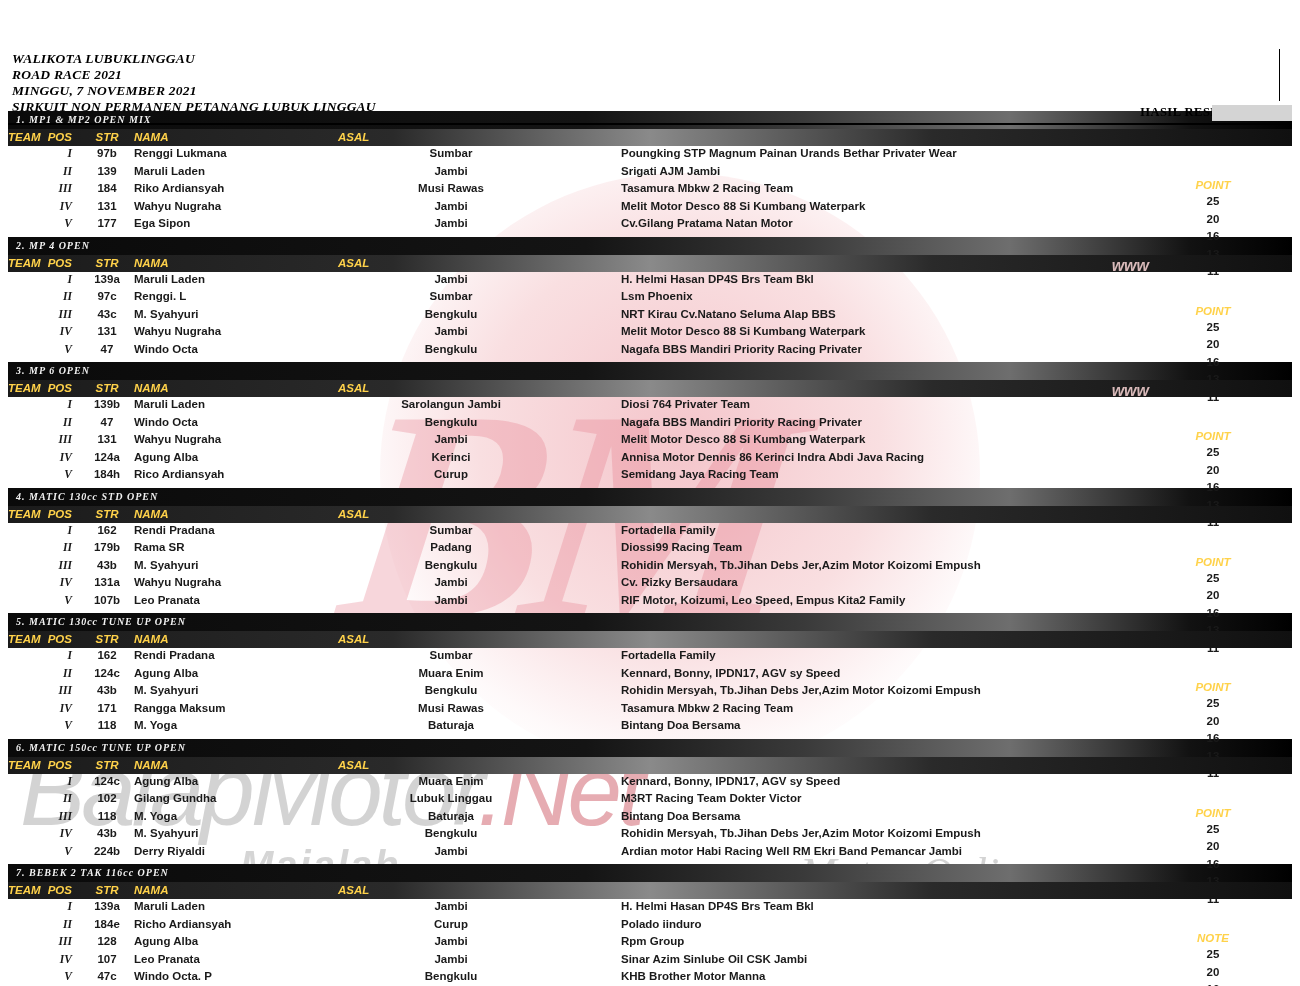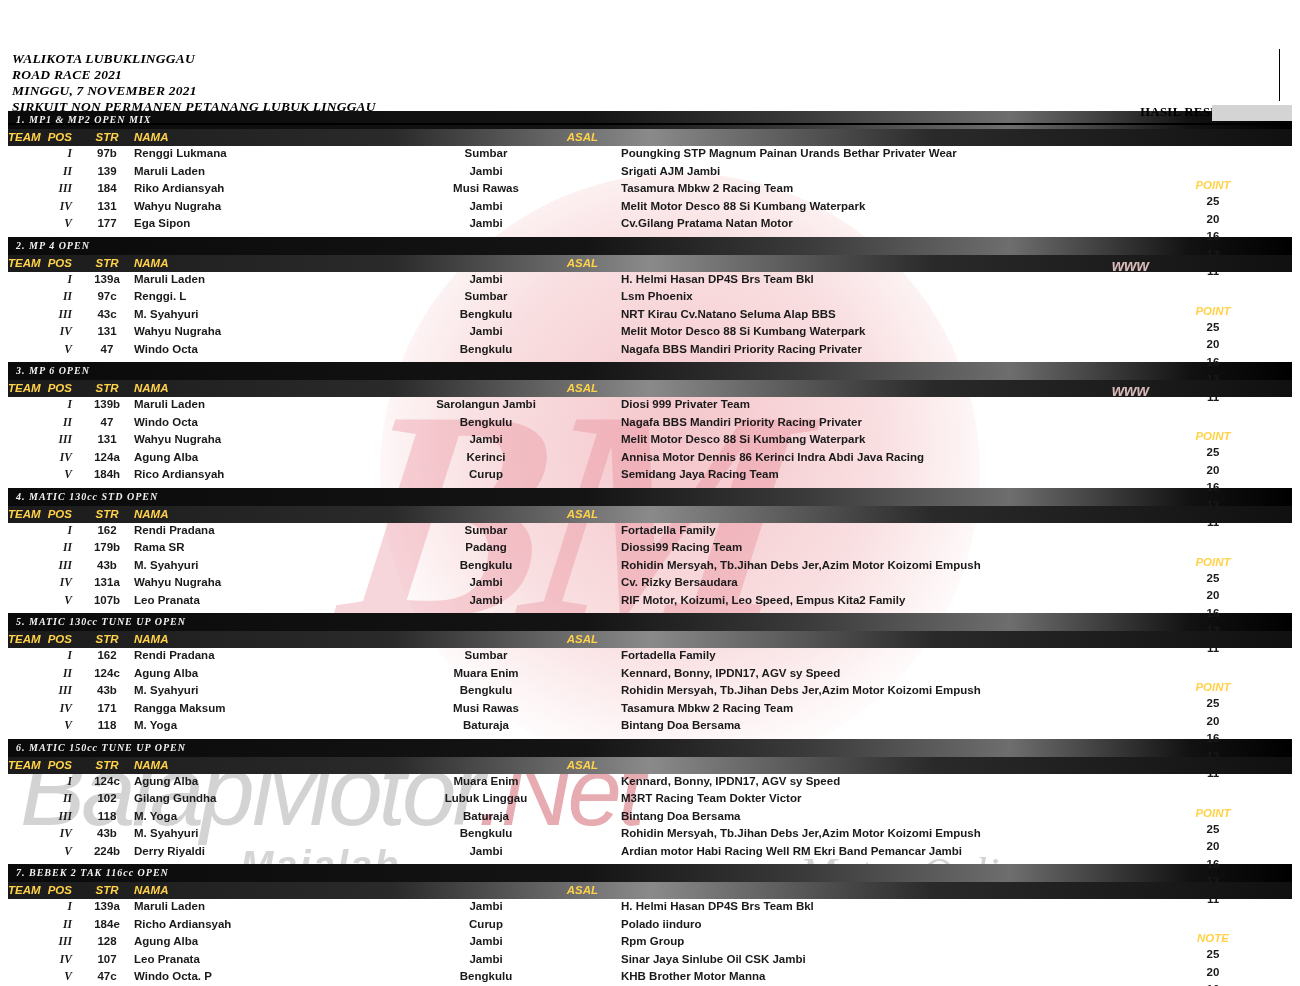--- a/index.html
+++ b/index.html
@@ -112,7 +112,7 @@
   .c-wm{left:1085px;width:56px;text-align:right;color:#d8b9b9;font-size:16px;}
   .colhdr .cell{top:2px;}
   .colhdr .c-nama{left:126px;}
-  .colhdr .c-asal{left:330px;width:260px;text-align:right;font-style:italic;}
+  .colhdr .c-asal{left:330px;width:260px;text-align:left;font-style:italic;}
   .colhdr .c-point{left:1130px;width:150px;text-align:center;}
   .sec-gap{height:3px;}
 </style>

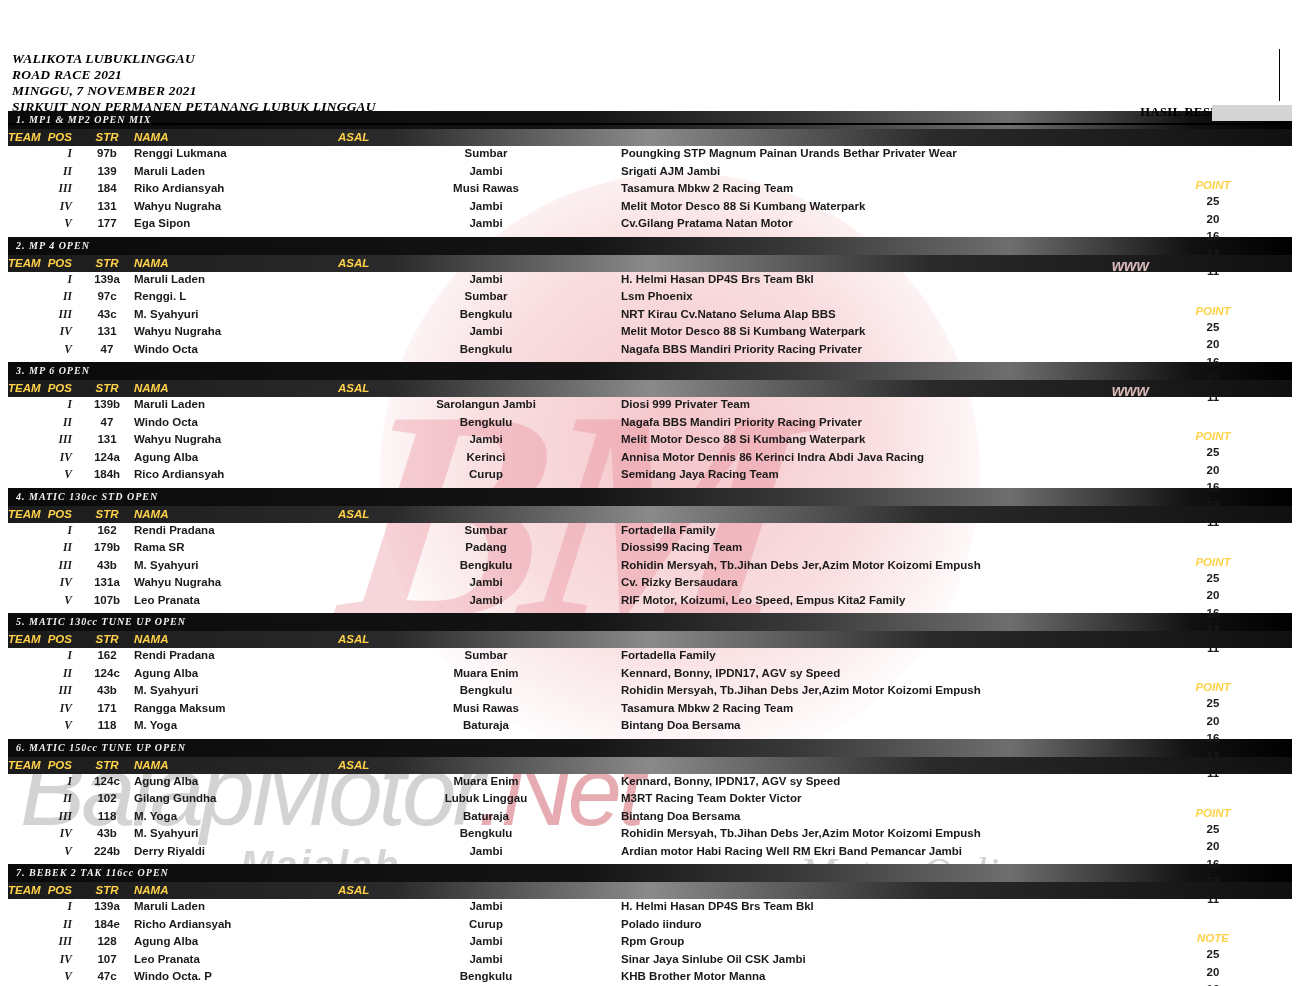--- a/index.html
+++ b/index.html
@@ -105,7 +105,7 @@
   .c-pos{left:0;width:64px;text-align:right;}
   .c-str{left:64px;width:70px;text-align:center;}
   .c-nama{left:126px;}
-  .c-asal{left:348px;width:260px;text-align:center;}
+  .c-asal{left:313px;width:260px;text-align:center;}
   .c-team{left:613px;}
   .c-team-h{left:0;width:1284px;text-align:left;}
   .c-point{left:1130px;width:150px;text-align:center;margin-top:48px;}

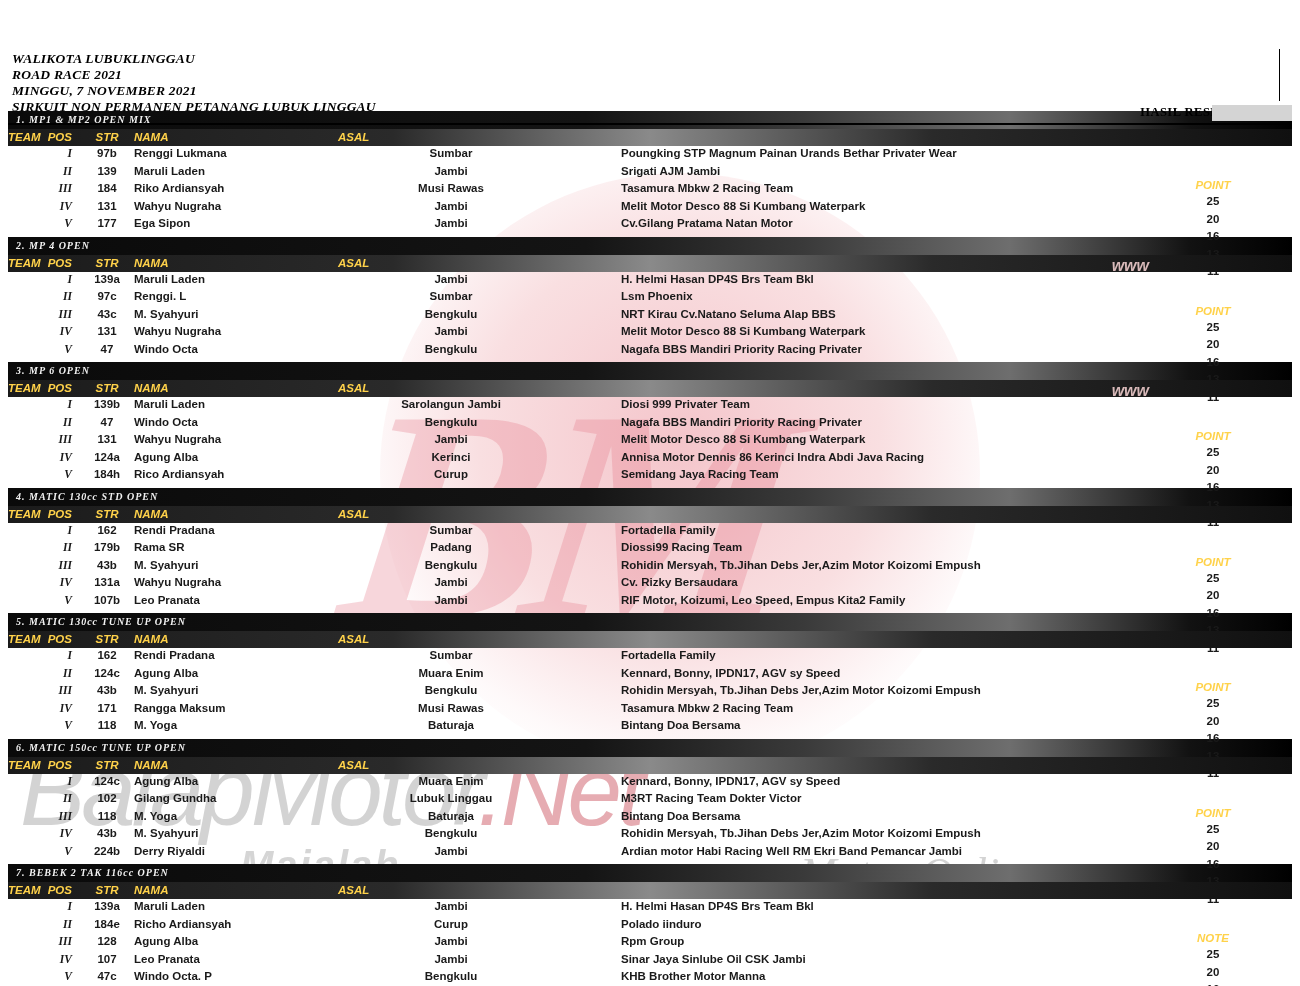--- a/index.html
+++ b/index.html
@@ -266,7 +266,7 @@
             <span class="cell c-str">139b</span>
             <span class="cell c-nama">Maruli Laden</span>
             <span class="cell c-asal">Sarolangun Jambi</span>
-            <span class="cell c-team">Diosi 999 Privater Team</span>
+            <span class="cell c-team">Diosi 764 Privater Team</span>
             <span class="cell c-point">25</span>
           </div>
           <div class="row">

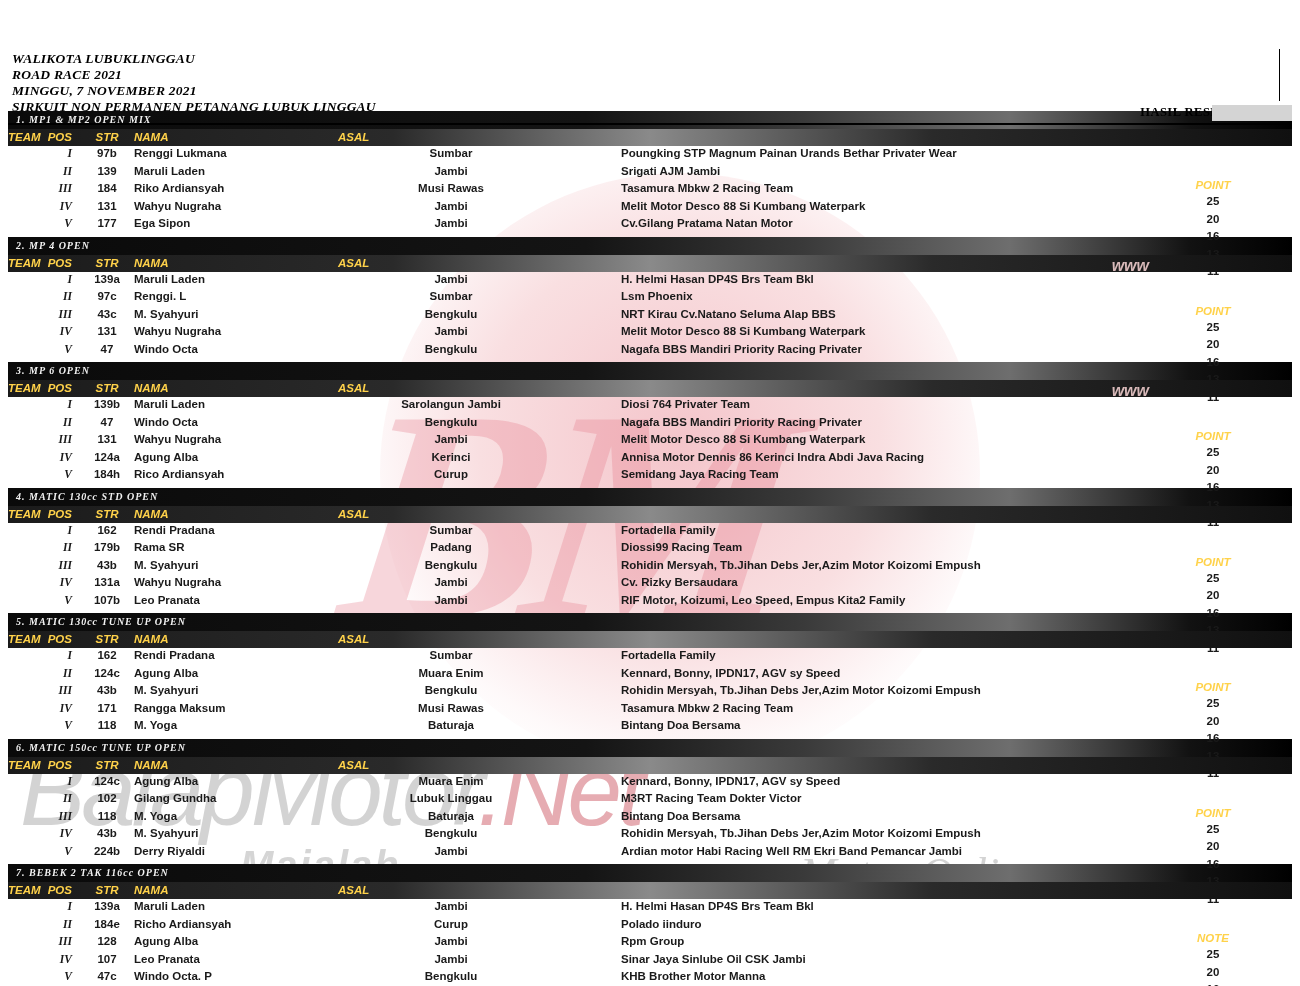--- a/index.html
+++ b/index.html
@@ -498,7 +498,7 @@
             <span class="cell c-str">107</span>
             <span class="cell c-nama">Leo Pranata</span>
             <span class="cell c-asal">Jambi</span>
-            <span class="cell c-team">Sinar Jaya Sinlube Oil CSK Jambi</span>
+            <span class="cell c-team">Sinar Azim Sinlube Oil CSK Jambi</span>
             <span class="cell c-point">13</span>
           </div>
           <div class="row">

